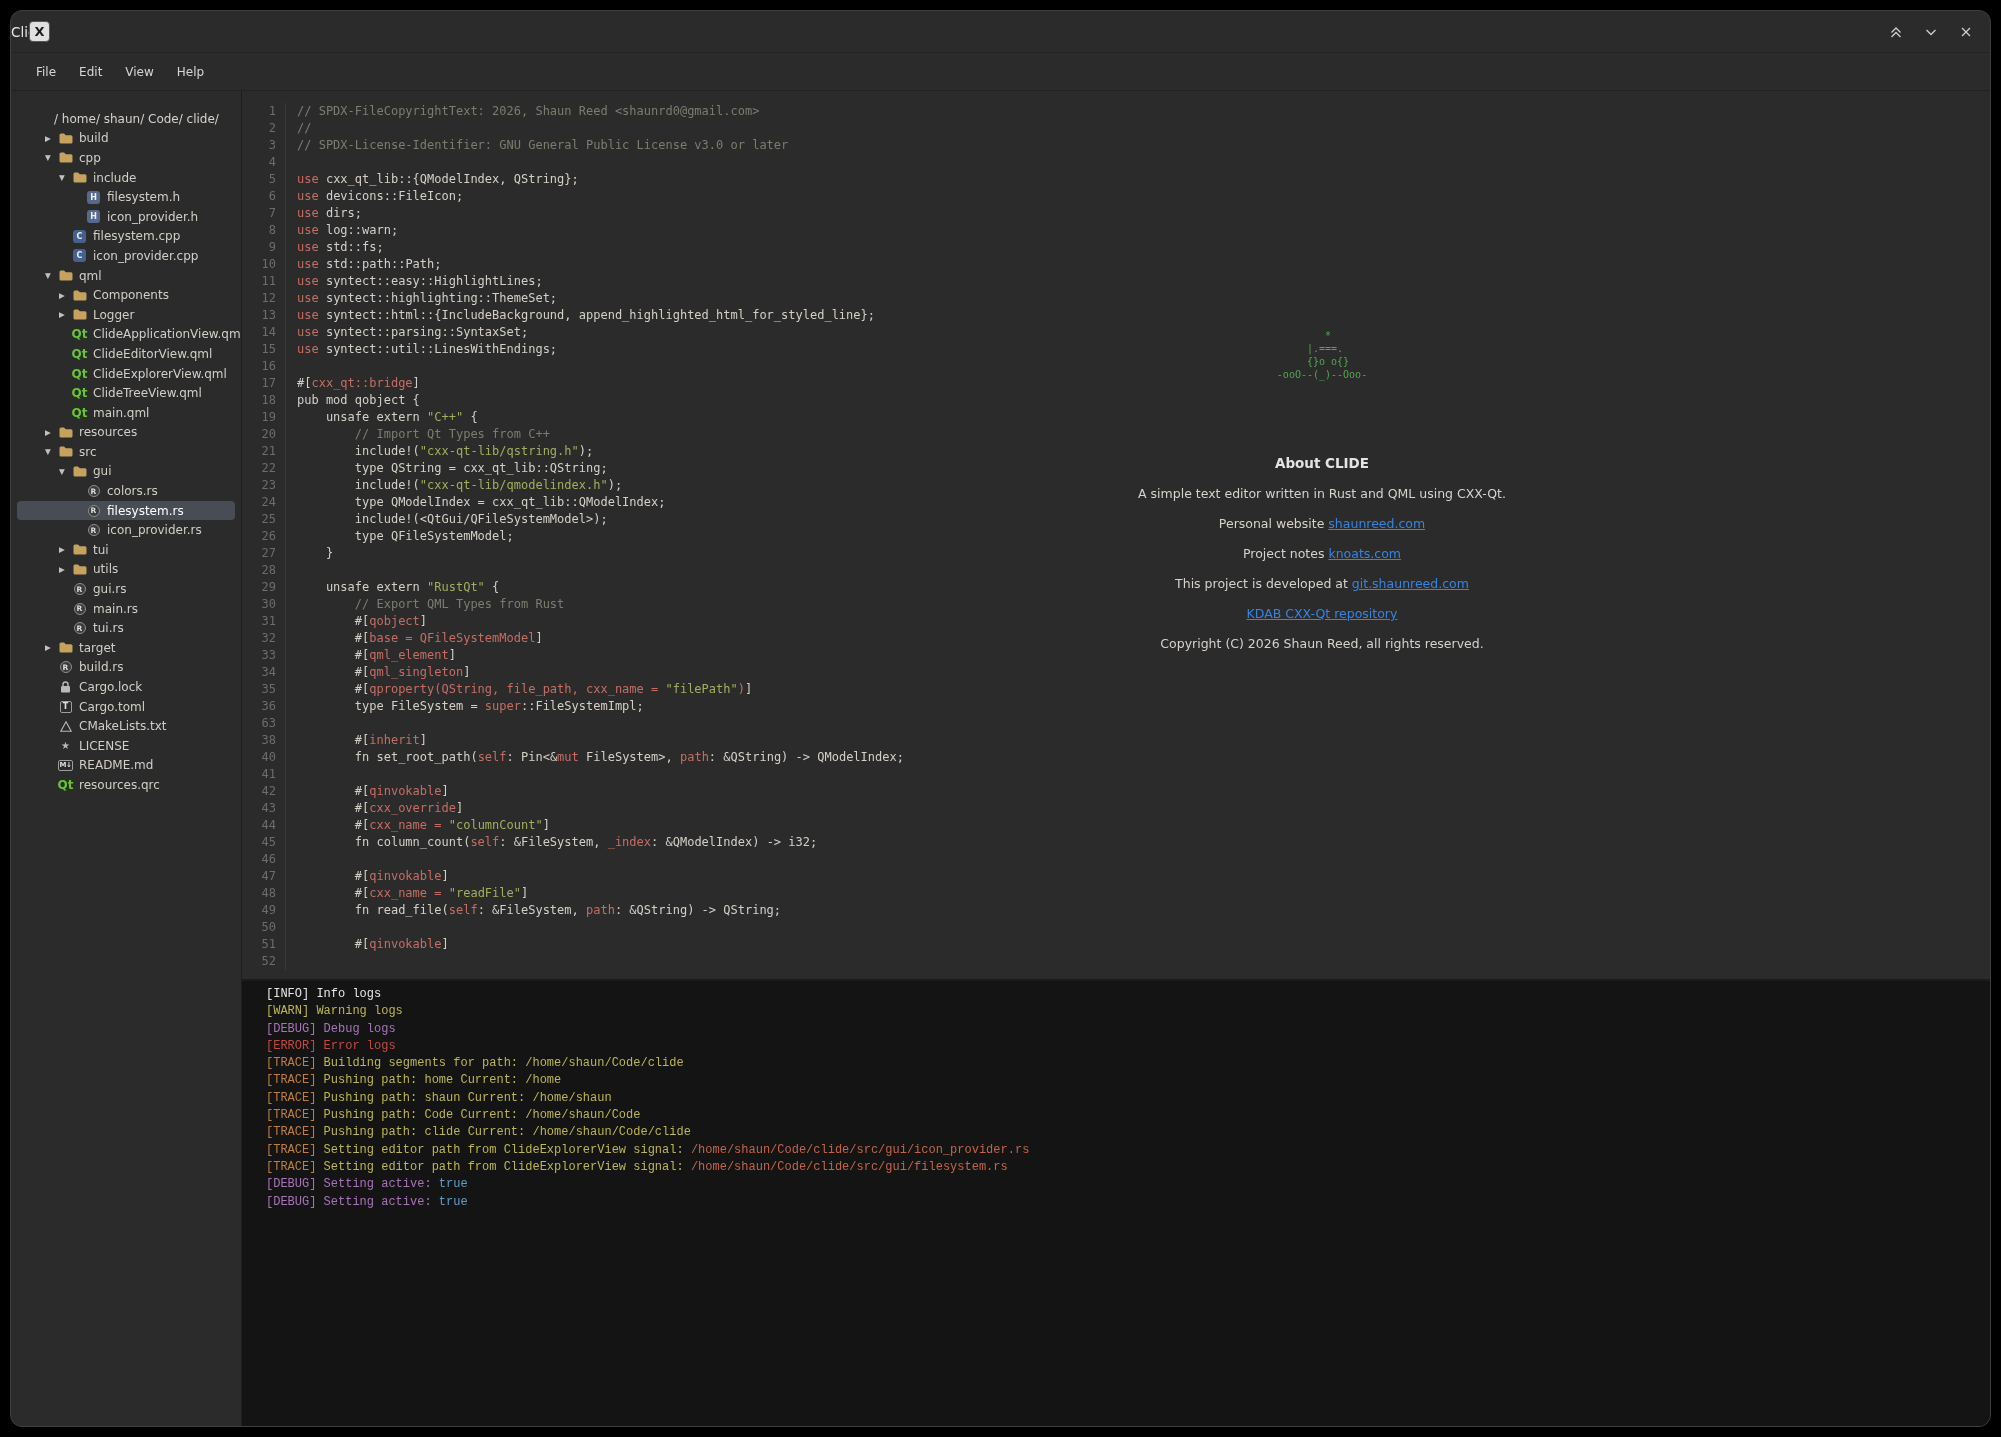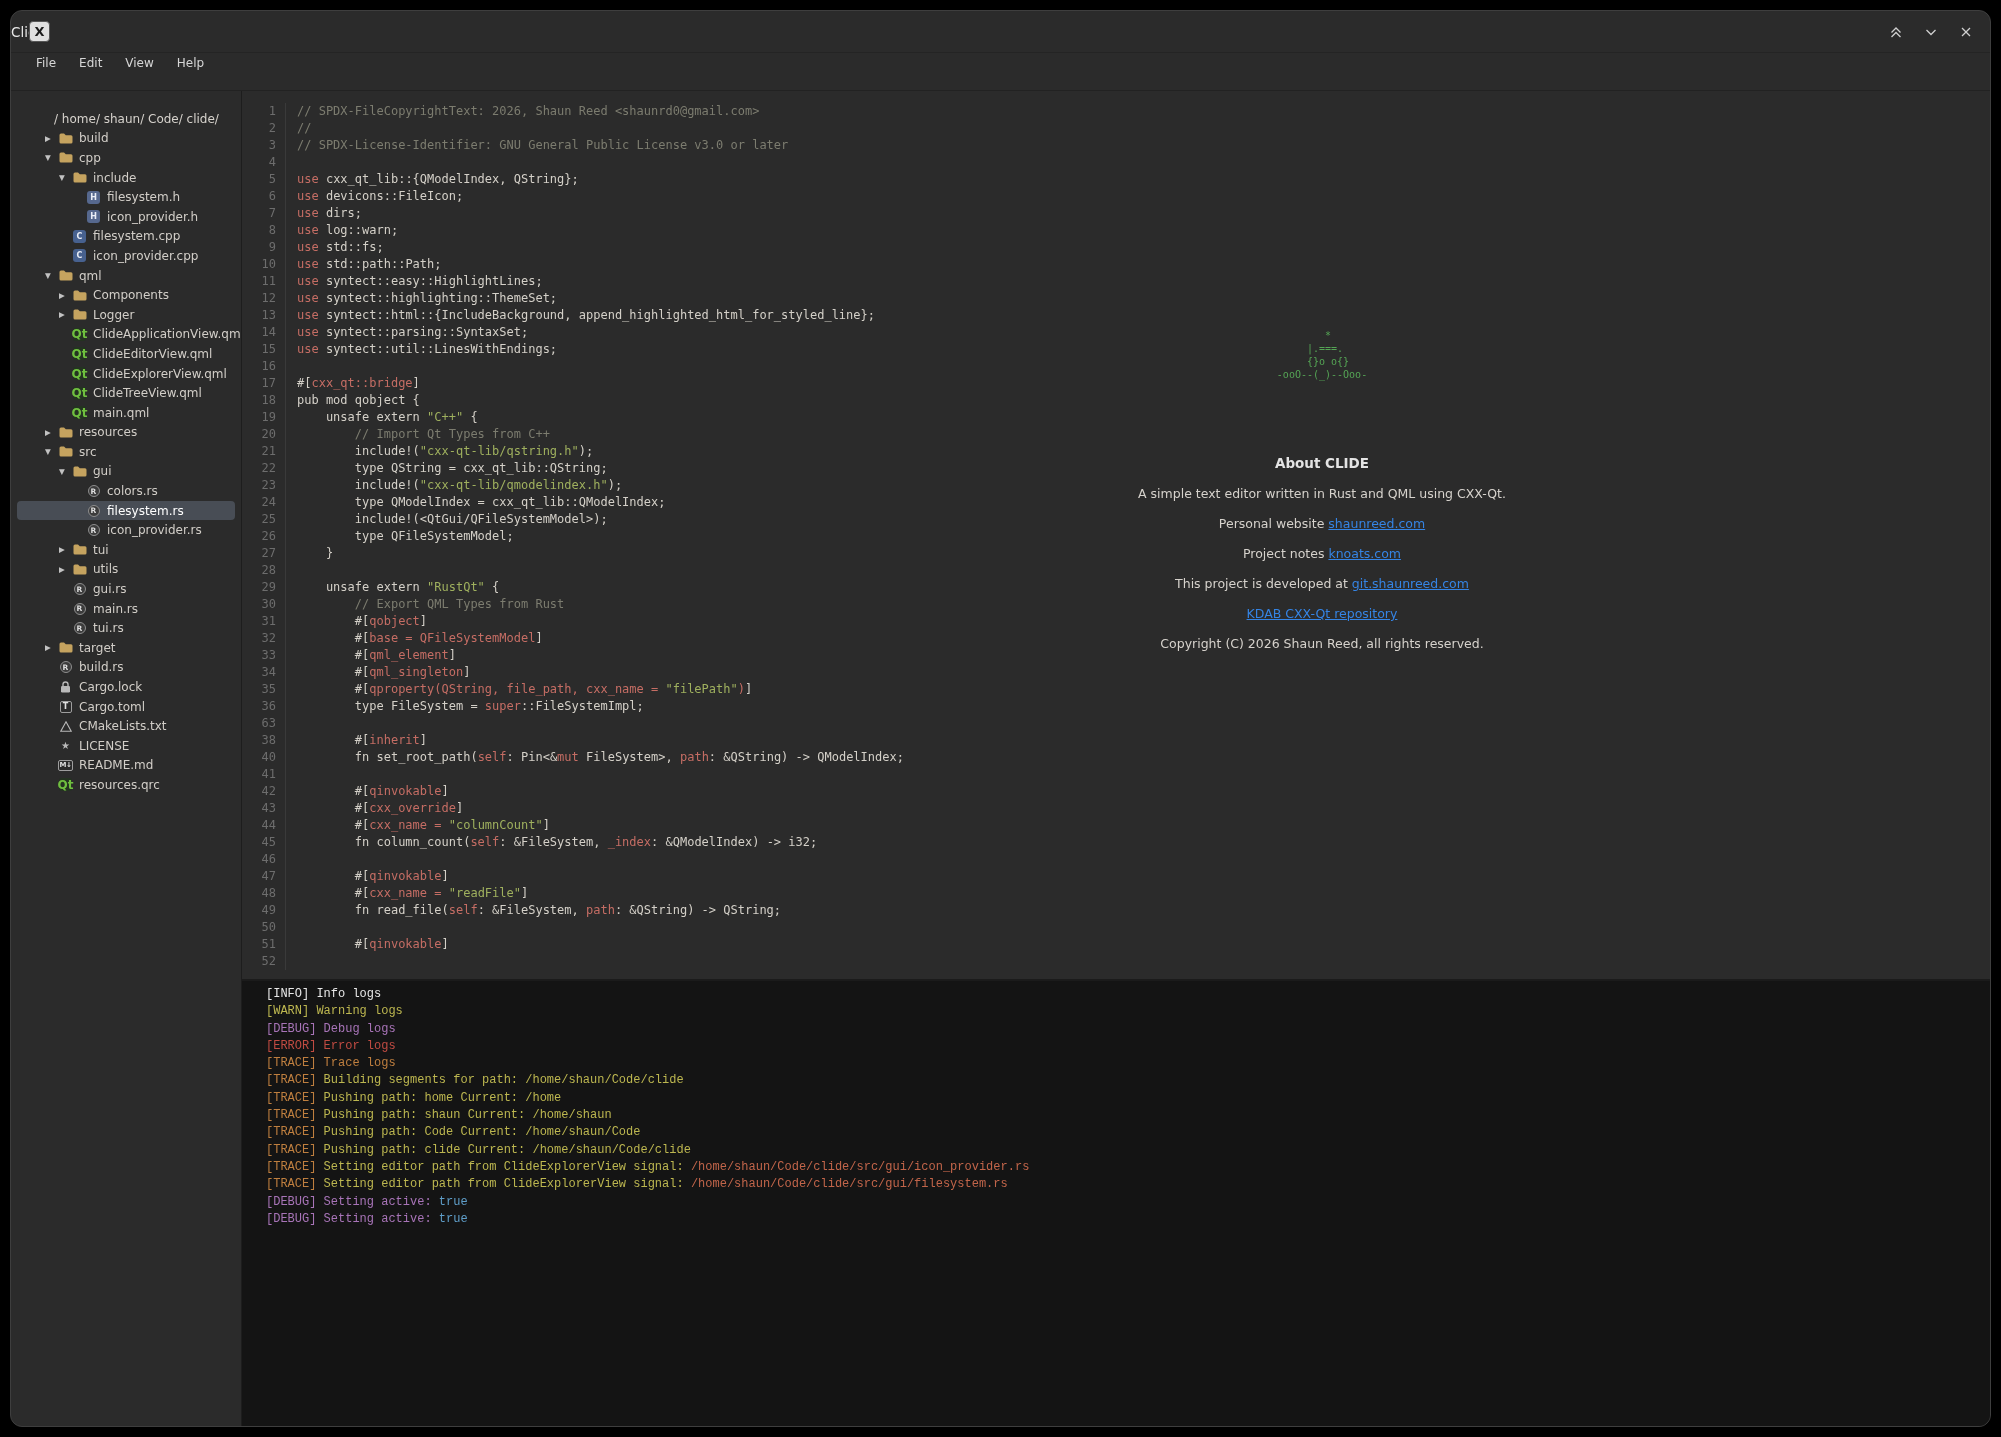--- a/index.html
+++ b/index.html
@@ -18,7 +18,7 @@
   .controls{position:absolute;right:14px;top:0;height:42px;display:flex;align-items:center;gap:15px}
   .wbtn{width:20px;height:20px;display:flex;align-items:center;justify-content:center;cursor:pointer}
   
-  .menubar{flex:0 0 38px;display:flex;padding-left:16px;
+  .menubar{flex:0 0 38px;display:flex;align-items:center;padding-left:16px;
     border-bottom:1px solid #222}
   .menu-item{color:#d6d6d6;font-size:12px;padding:3px 9px;margin-right:5px;border-radius:3px}
   

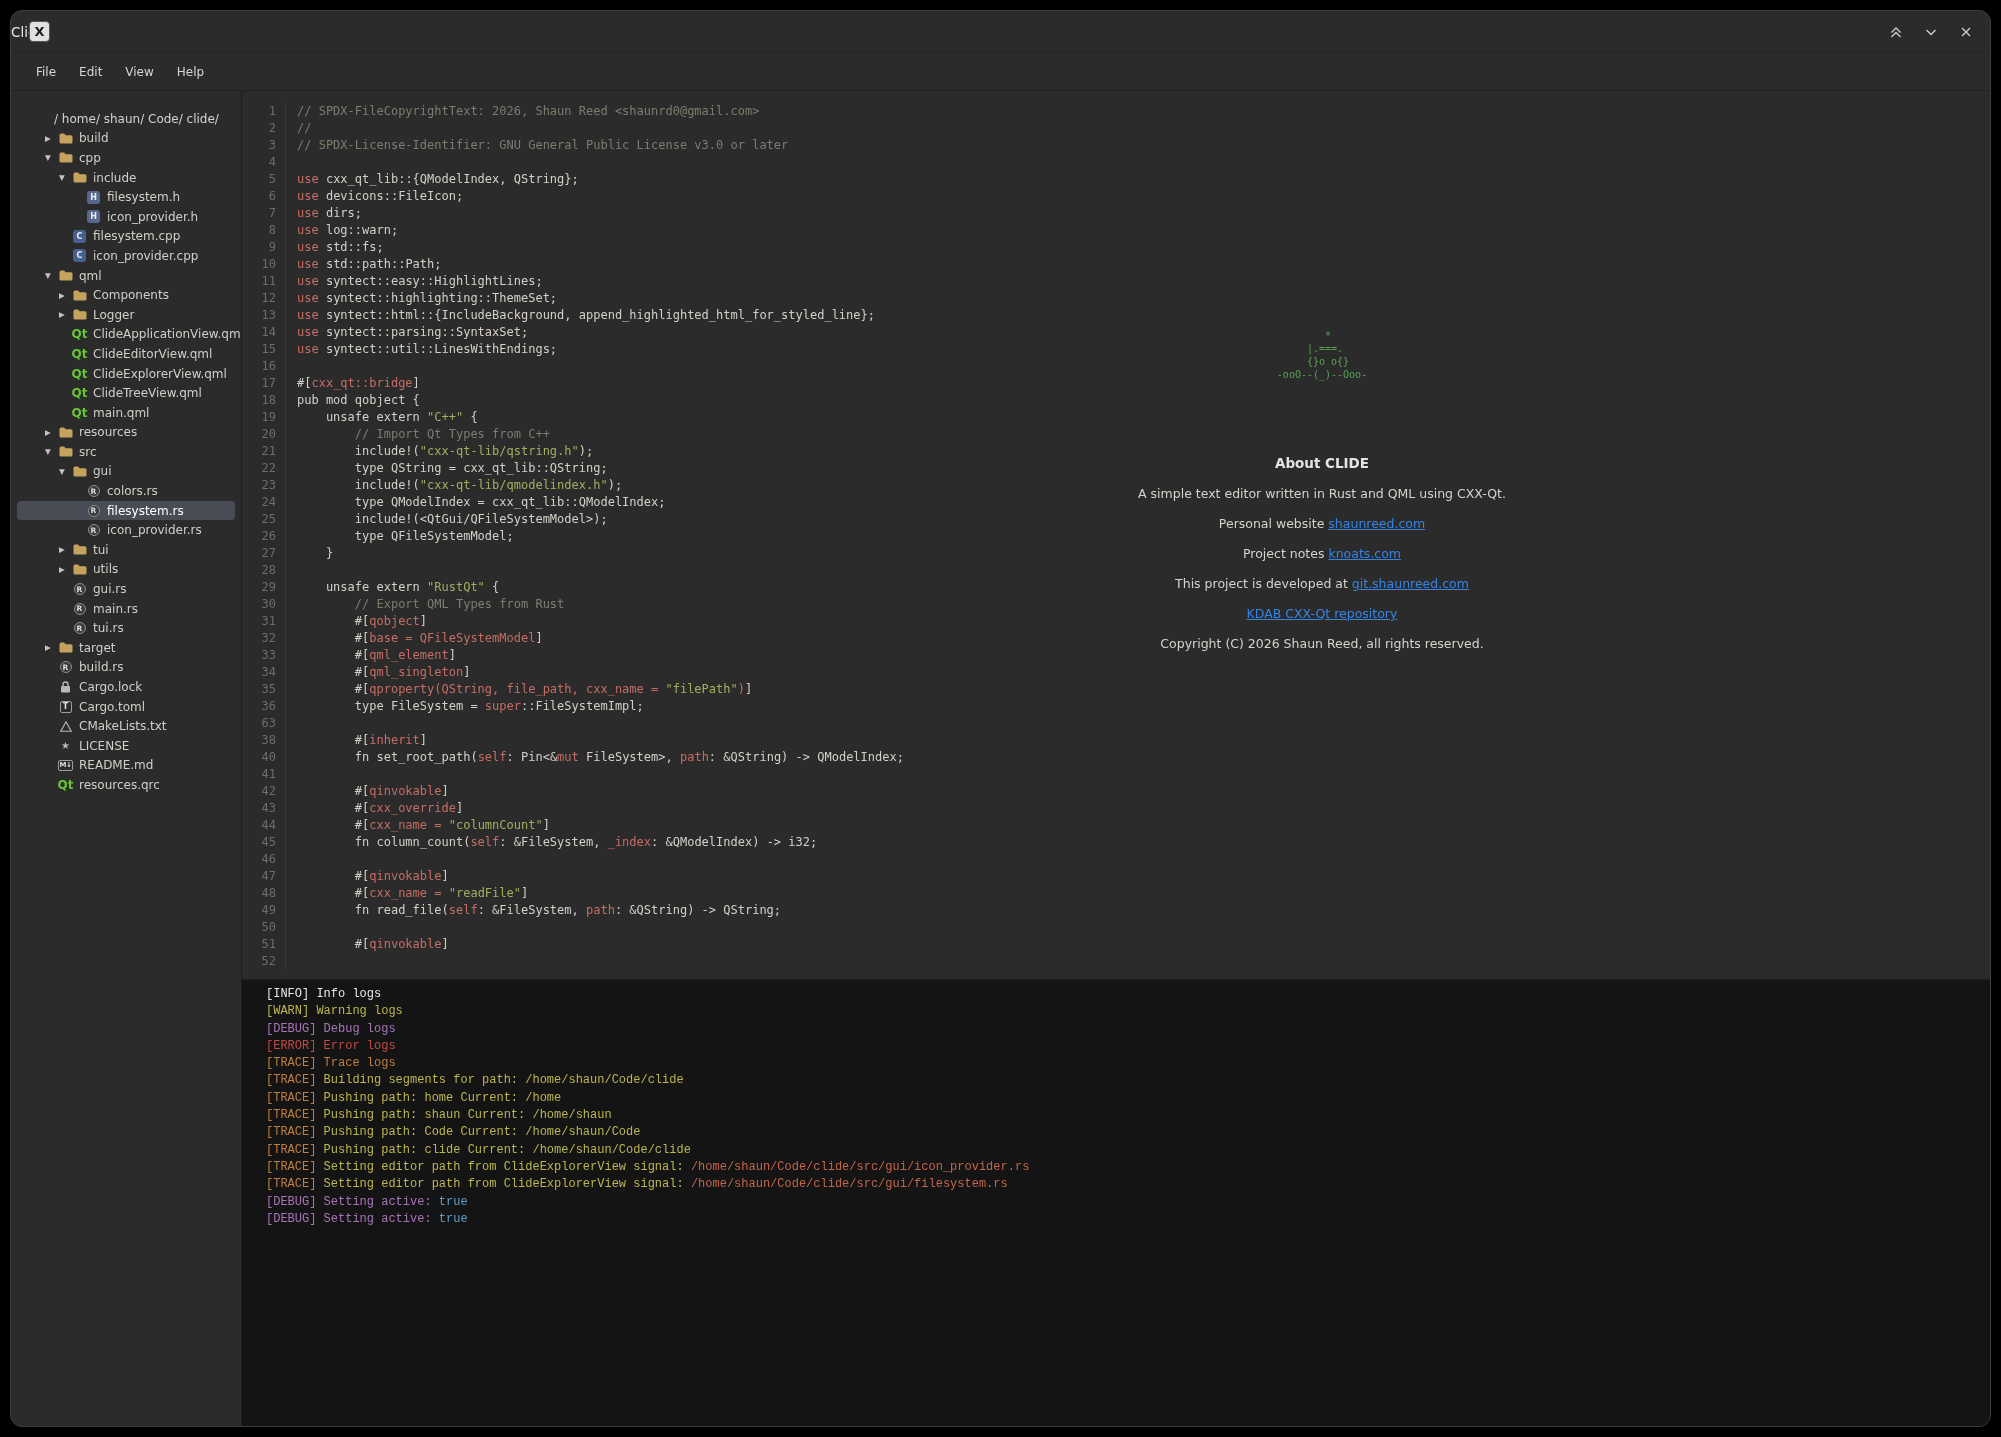--- a/index.html
+++ b/index.html
@@ -455,7 +455,6 @@
             <div class="ll"><span class="lg-y">[WARN] Warning logs</span></div>
             <div class="ll"><span class="lg-m">[DEBUG] Debug logs</span></div>
             <div class="ll"><span class="lg-e">[ERROR] Error logs</span></div>
-            <div class="ll"><span class="lg-o">[TRACE] Trace logs</span></div>
             <div class="ll"><span class="lg-o">[TRACE] </span><span class="lg-y">Building segments for path: /home/shaun/Code/clide</span></div>
             <div class="ll"><span class="lg-o">[TRACE] </span><span class="lg-y">Pushing path: home Current: /home</span></div>
             <div class="ll"><span class="lg-o">[TRACE] </span><span class="lg-y">Pushing path: shaun Current: /home/shaun</span></div>

